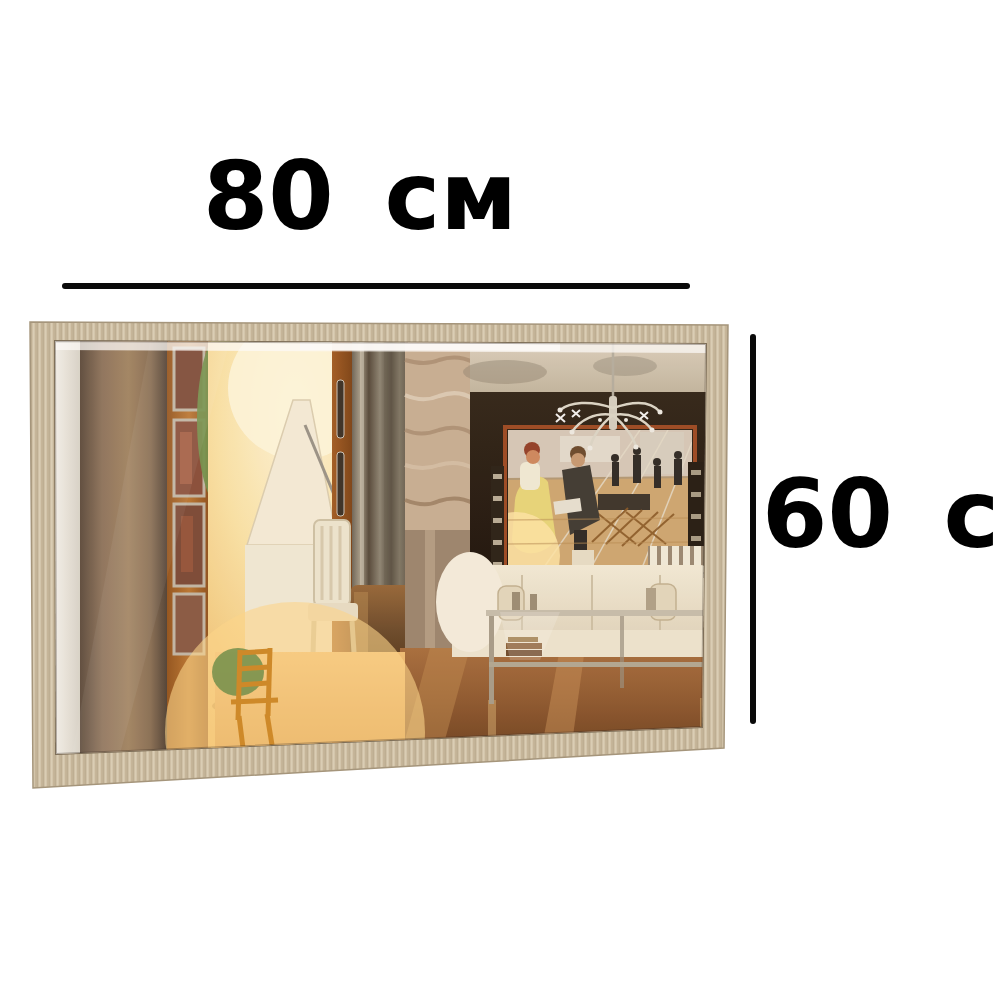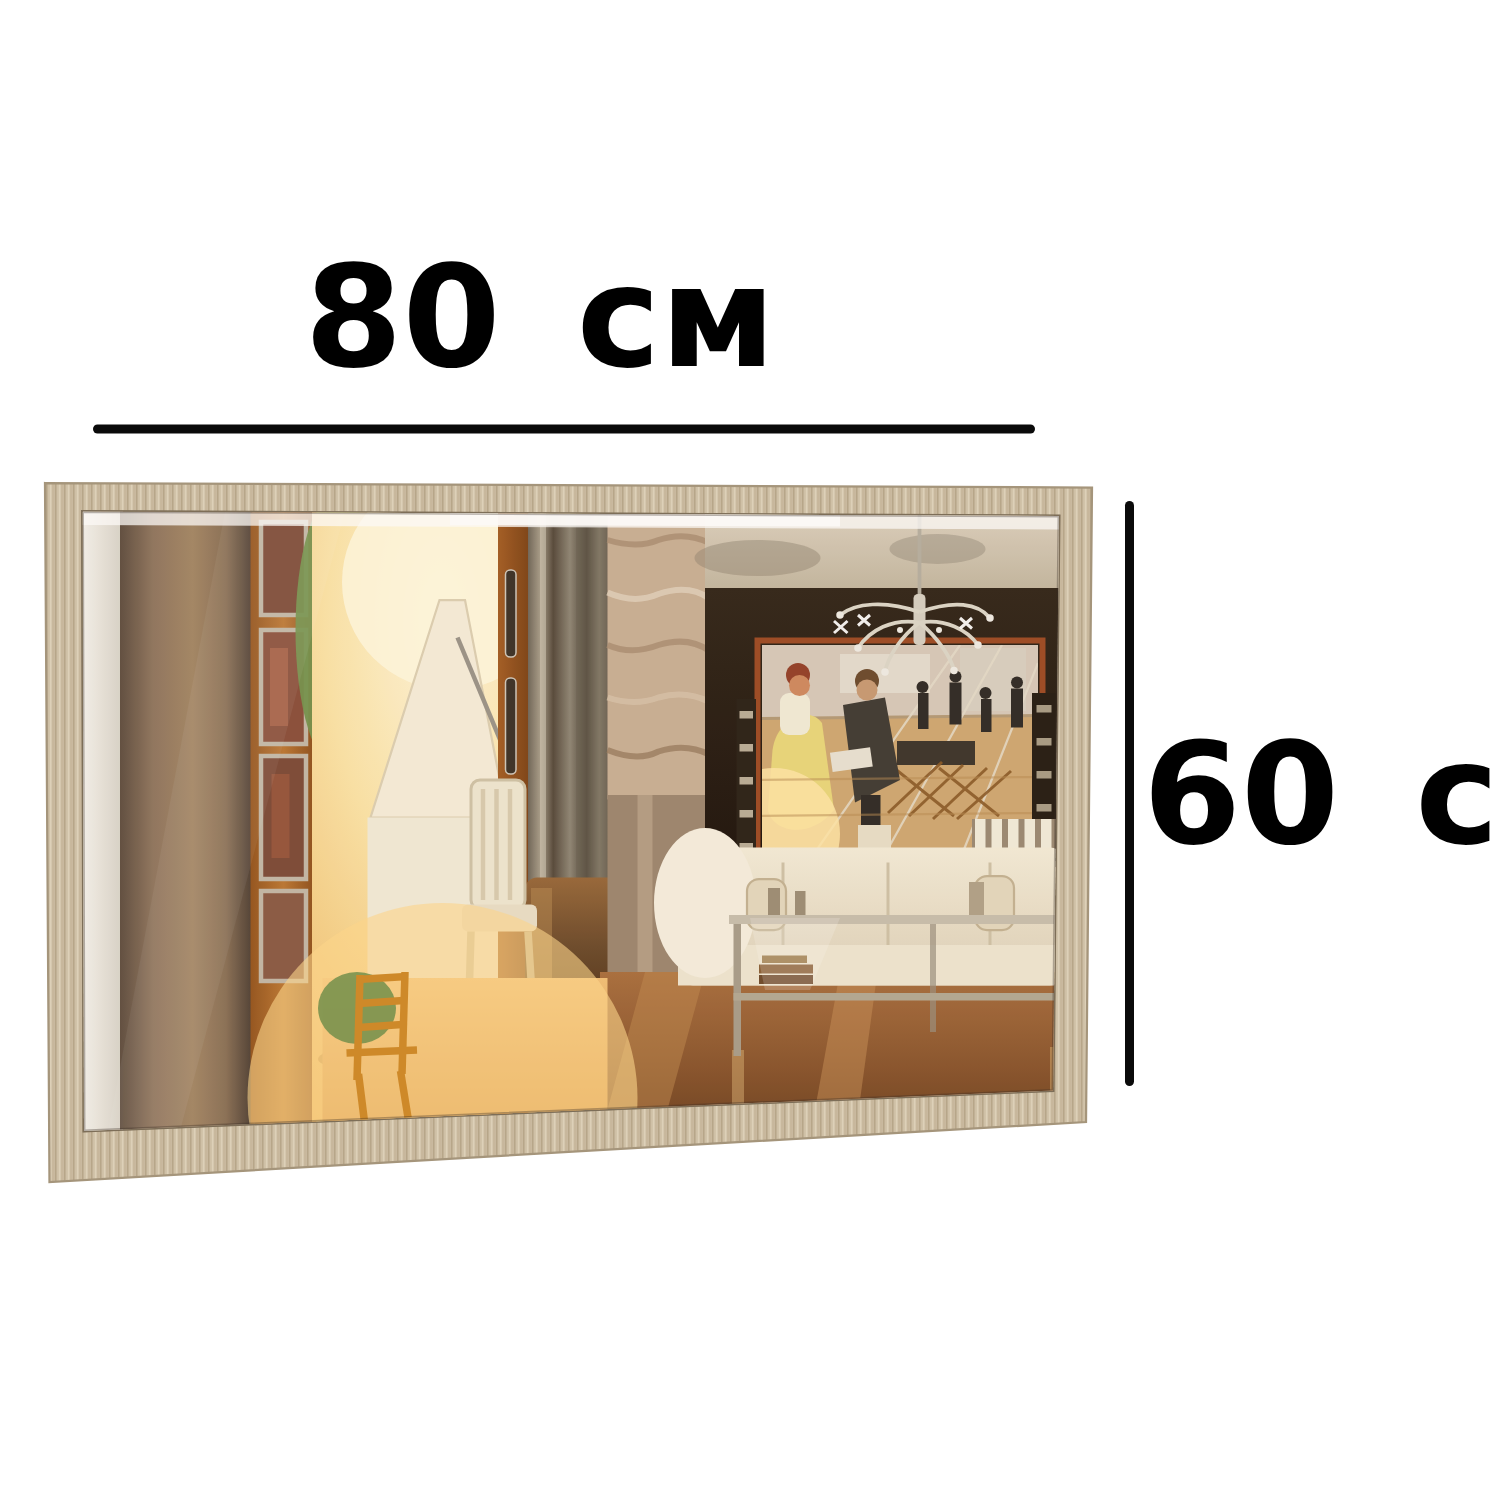--- a/index.html
+++ b/index.html
@@ -9,7 +9,7 @@
   }
   .dim-label{
     position:absolute;color:#000;font-weight:800;font-size:94px;line-height:1;
-    text-align:center;letter-spacing:0px;word-spacing:18px;white-space:nowrap;margin-top:16px;
+    text-align:center;letter-spacing:0px;word-spacing:18px;white-space:nowrap;
   }
   .dim-label-width{left:40px;top:150px;width:640px;}
   .dim-label-height{left:762px;top:468px;width:238px;}

